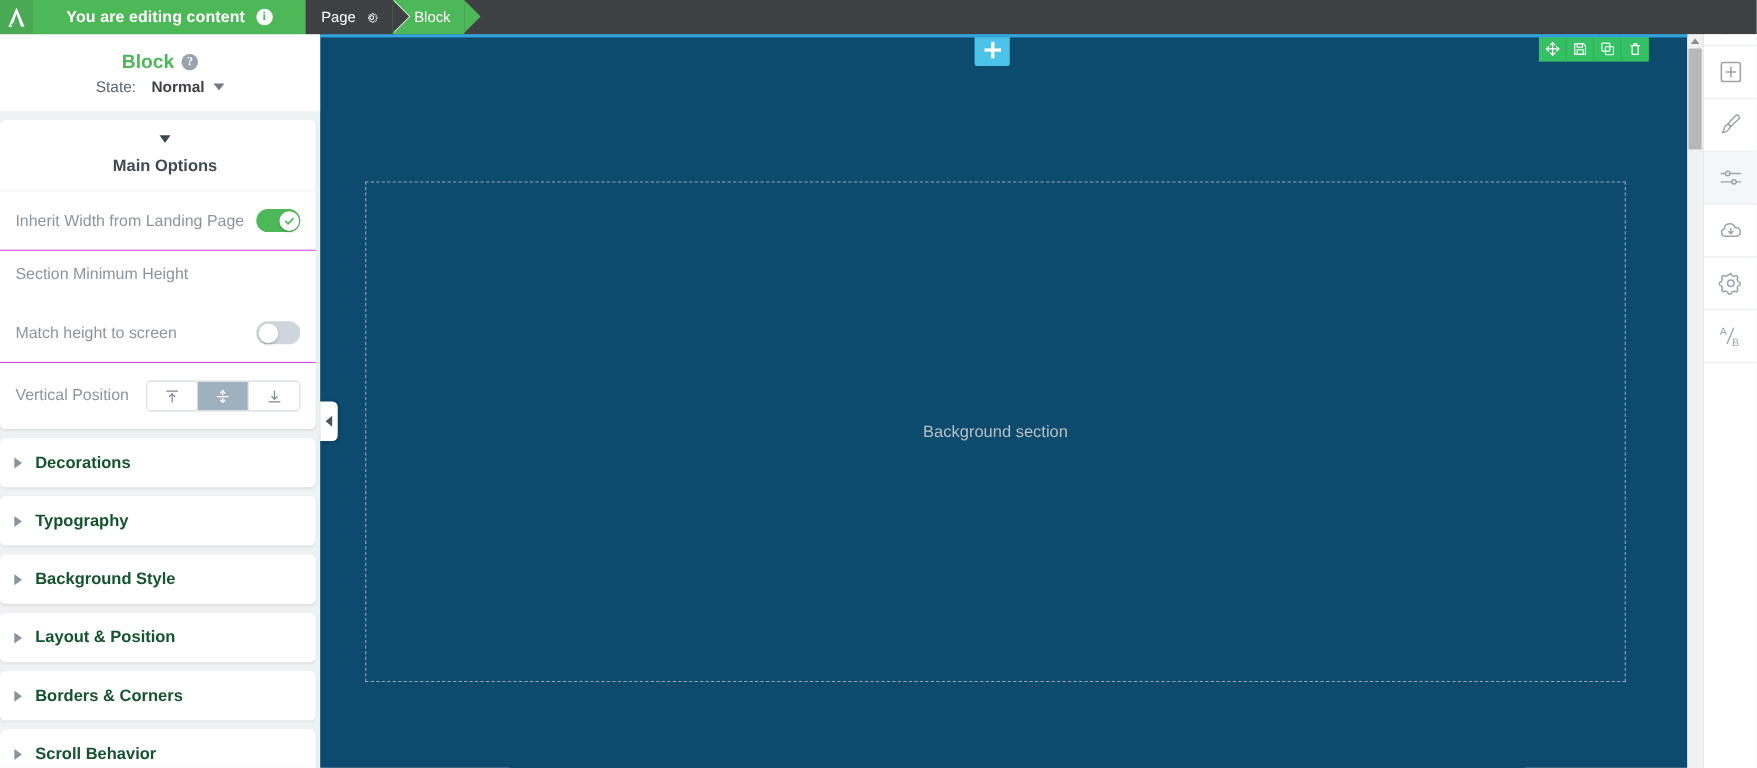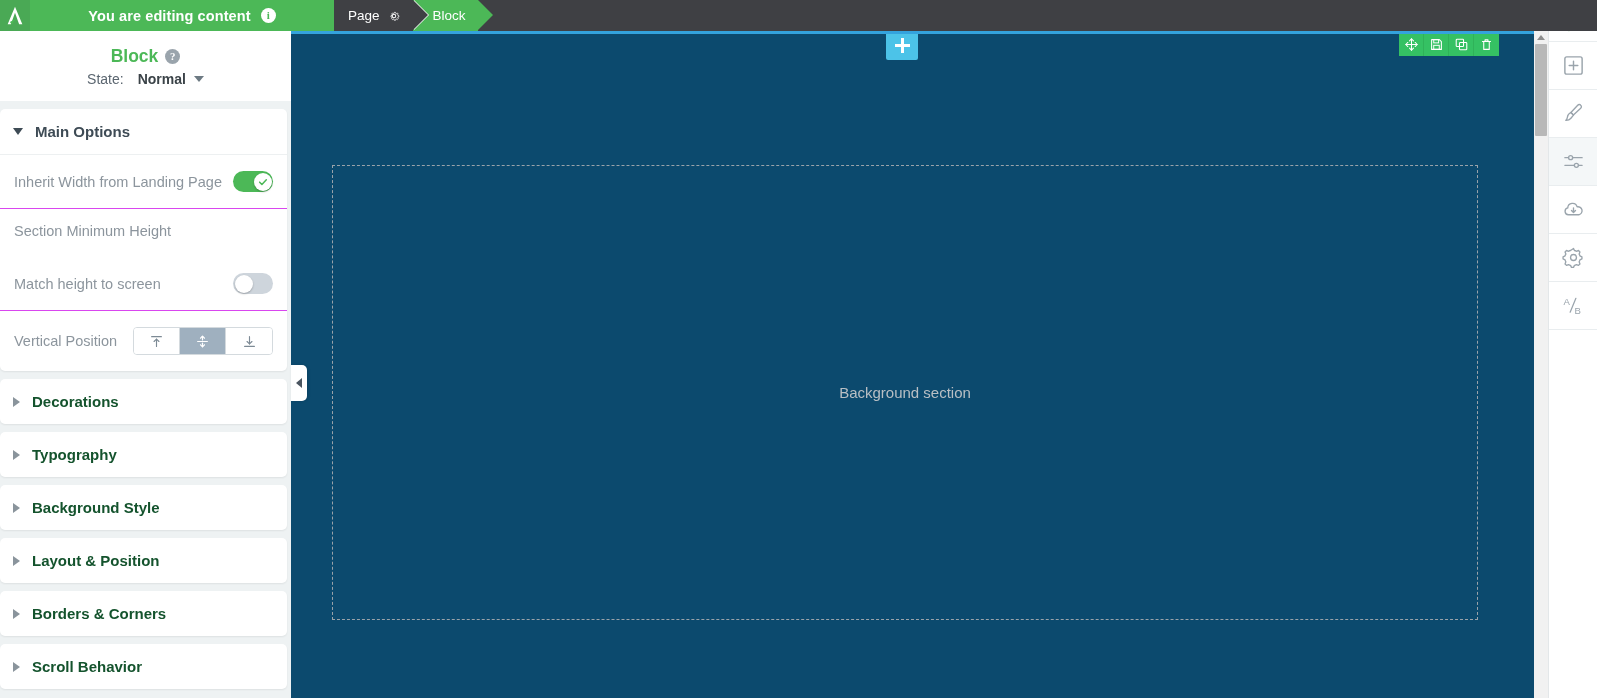--- a/index.html
+++ b/index.html
@@ -25,7 +25,7 @@
     flex: 0 0 auto;
   }
   .editing-banner {
-    width: 304px; height: 31px;
+    width: 248px; height: 31px;
     background: #4cb857;
     display: flex; align-items: center; justify-content: center;
     gap: 10px;

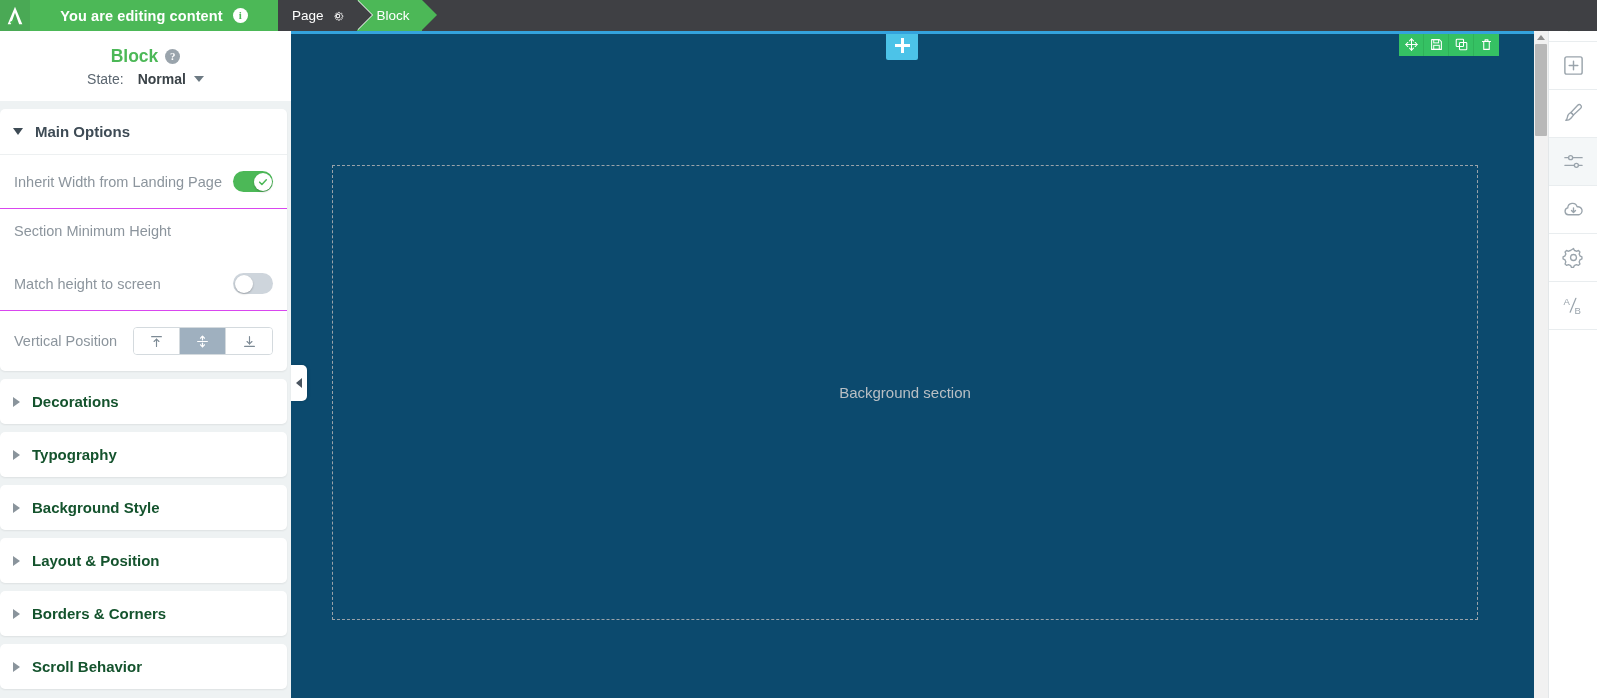--- a/index.html
+++ b/index.html
@@ -147,7 +147,7 @@
     color: #14532d;
     cursor: default;
   }
-  .sec-head.open { color: #3e4b55; border-bottom: 1px solid #edf0f1; }
+  .sec-head.open { color: #3e4b55; border-bottom: 1px solid #edf0f1; flex-direction: column; }
   .tri-down {
     width: 0; height: 0;
     border-left: 5px solid transparent;

